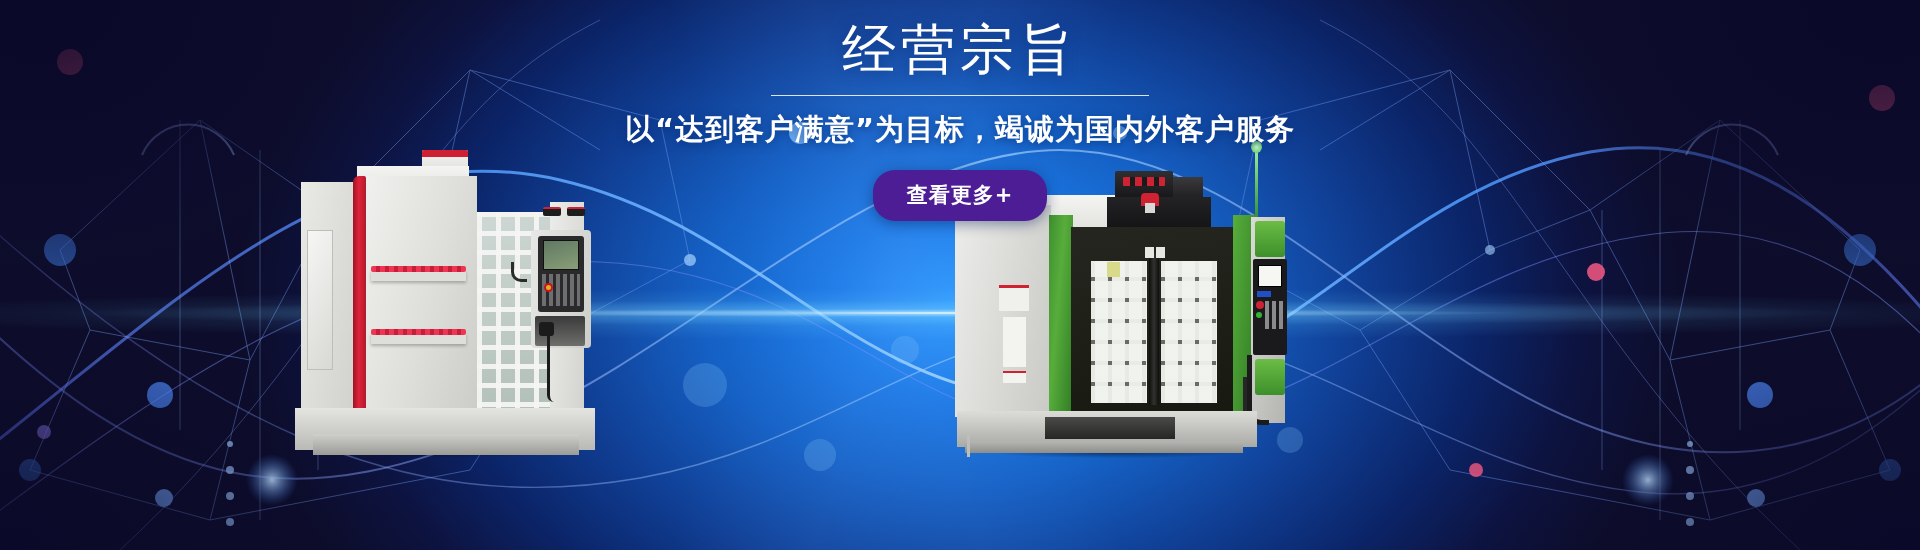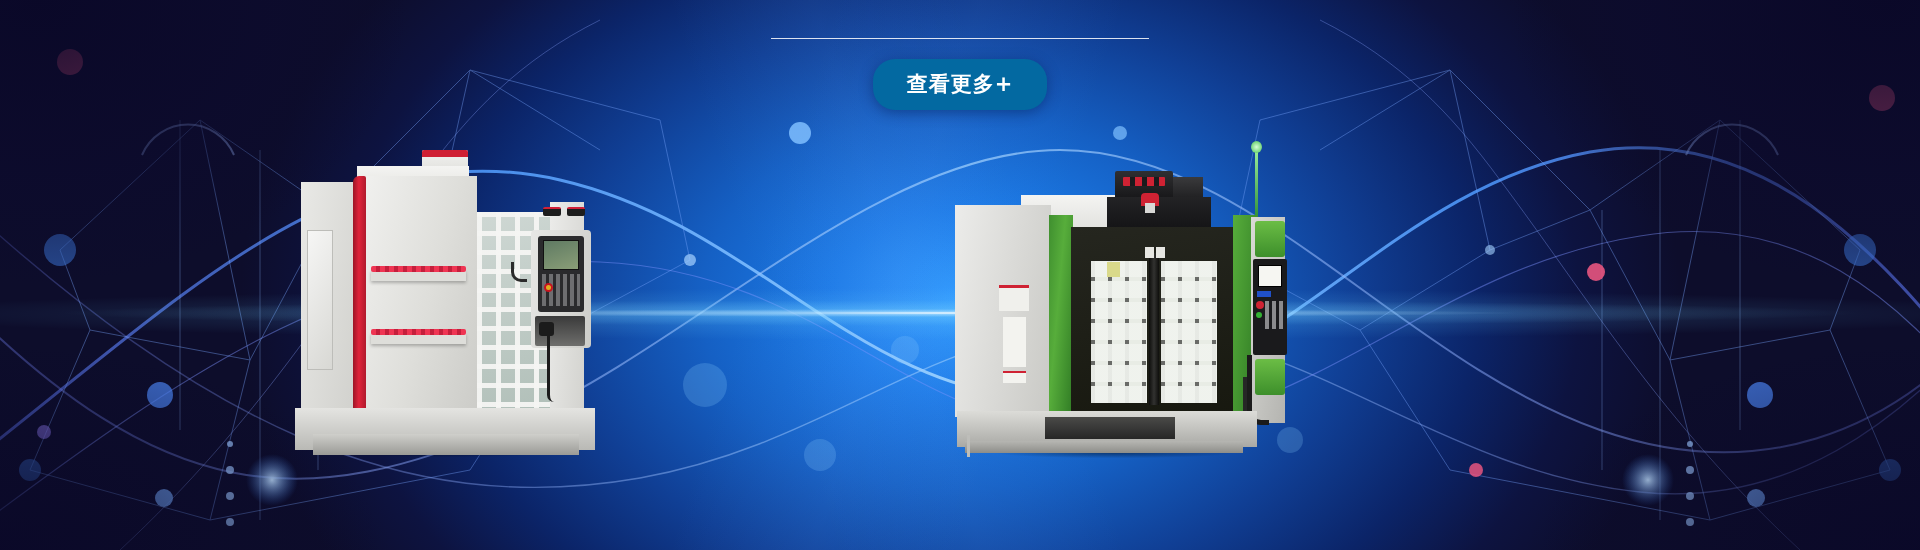--- a/index.html
+++ b/index.html
@@ -364,6 +364,7 @@
   <div id="beam"></div>
 
   <div id="text-block">
+    <div id="headline">经营宗旨</div>
     <div id="divider"></div>
     <div id="cta-wrap">
       <button id="cta-button">查看更多+</button>

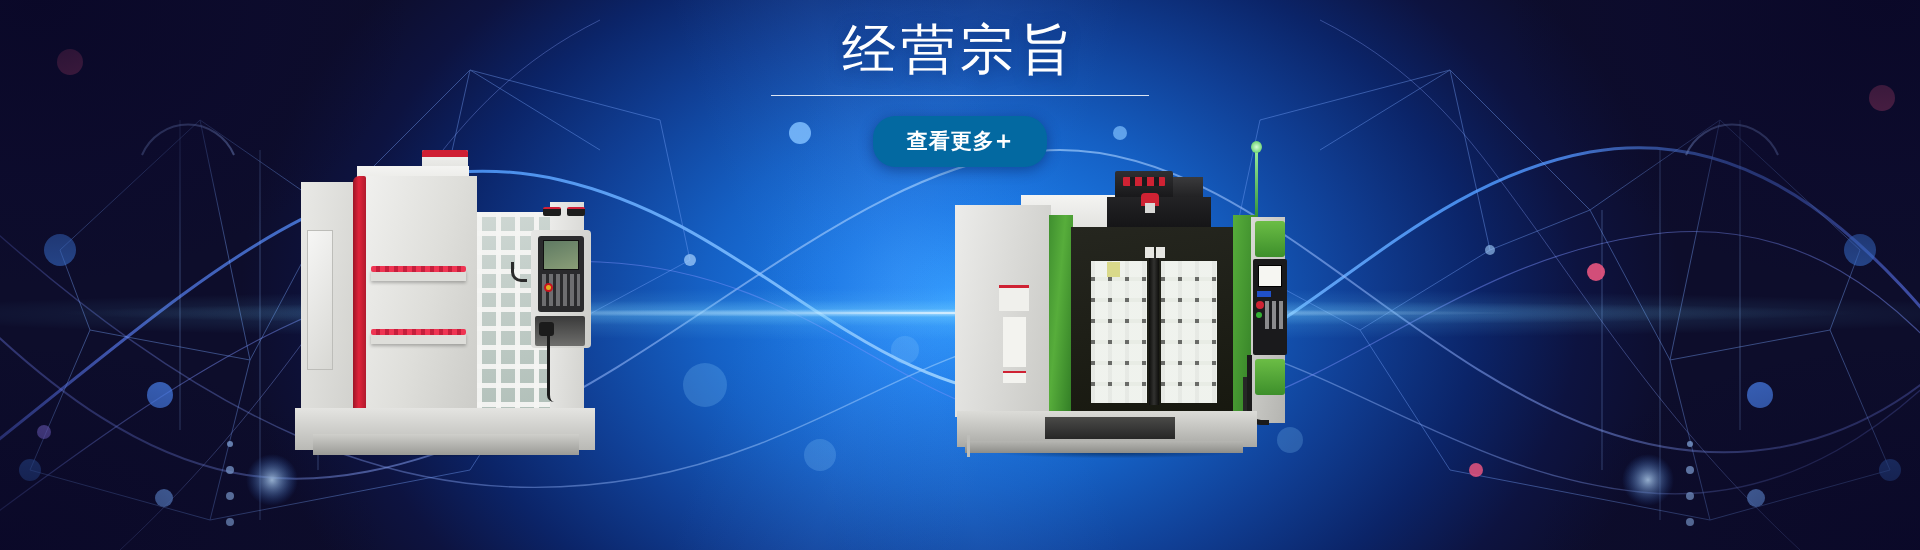--- a/index.html
+++ b/index.html
@@ -366,6 +366,7 @@
   <div id="text-block">
     <div id="headline">经营宗旨</div>
     <div id="divider"></div>
+    <div id="tagline">以“达到客户满意”为目标，竭诚为国内外客户服务</div>
     <div id="cta-wrap">
       <button id="cta-button">查看更多+</button>
     </div>

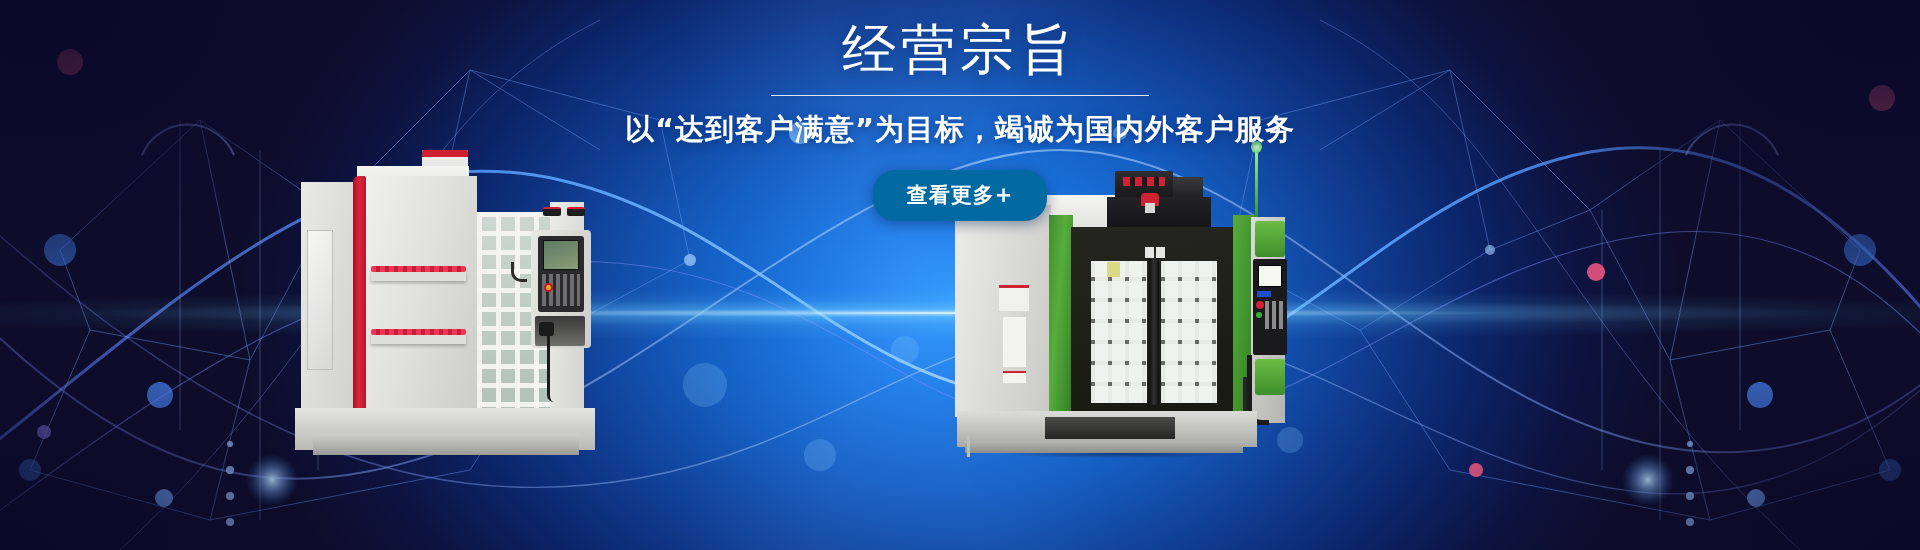--- a/index.html
+++ b/index.html
@@ -69,7 +69,7 @@
   #cta-wrap{margin-top:20px;pointer-events:auto;}
   #cta-button{
     display:inline-block;border:none;cursor:pointer;
-    background:#0369a1;color:#ffffff;
+    background:#4c1d95;color:#ffffff;
     padding:11px 34px 12px;border-radius:22px;
     font-size:21px;letter-spacing:1px;font-weight:700;
     font-family:"DejaVu Sans","Liberation Sans",sans-serif;

